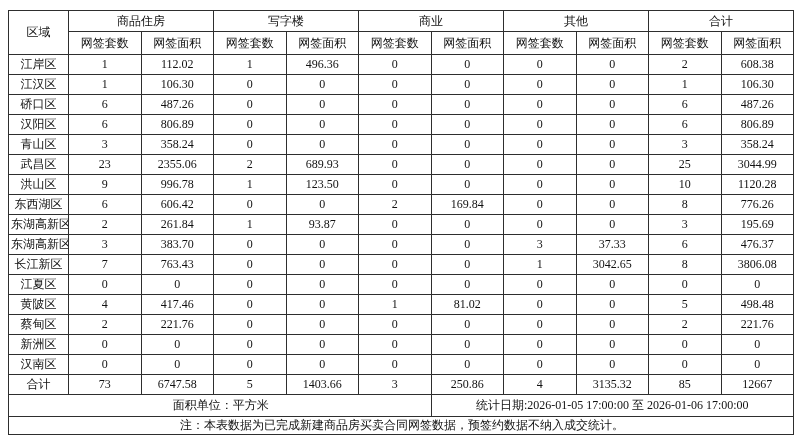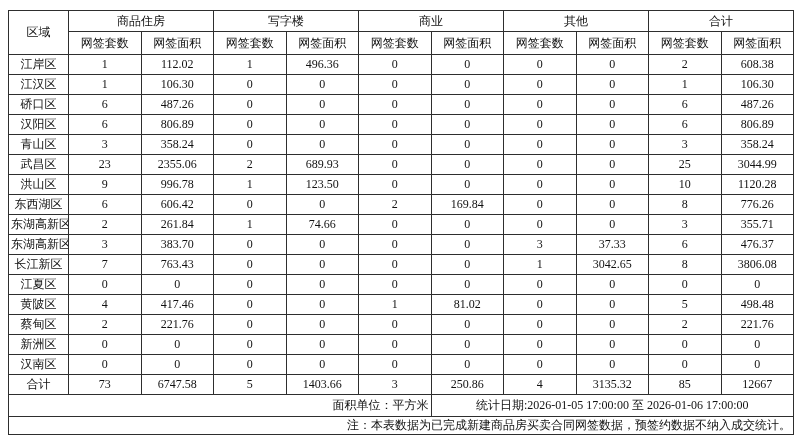--- a/index.html
+++ b/index.html
@@ -188,7 +188,7 @@
           <td>2</td>
           <td>261.84</td>
           <td>1</td>
-          <td>74.66</td>
+          <td>93.87</td>
           <td>0</td>
           <td>0</td>
           <td>0</td>

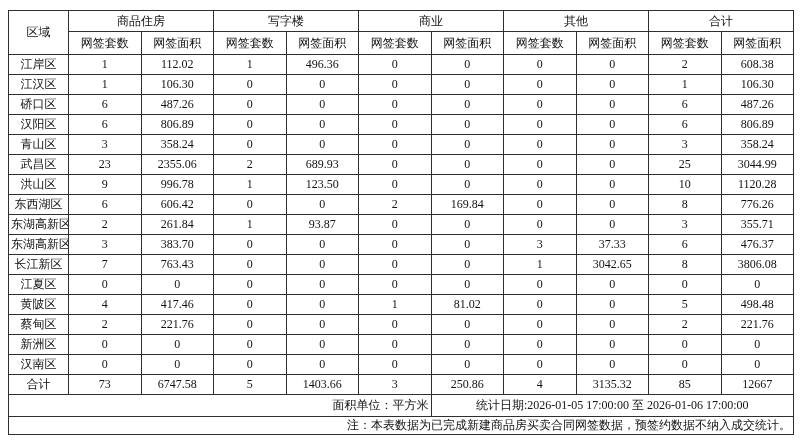--- a/index.html
+++ b/index.html
@@ -194,7 +194,7 @@
           <td>0</td>
           <td>0</td>
           <td>3</td>
-          <td>355.71</td>
+          <td>195.69</td>
         </tr>
         <tr>
           <td>东湖高新区</td>

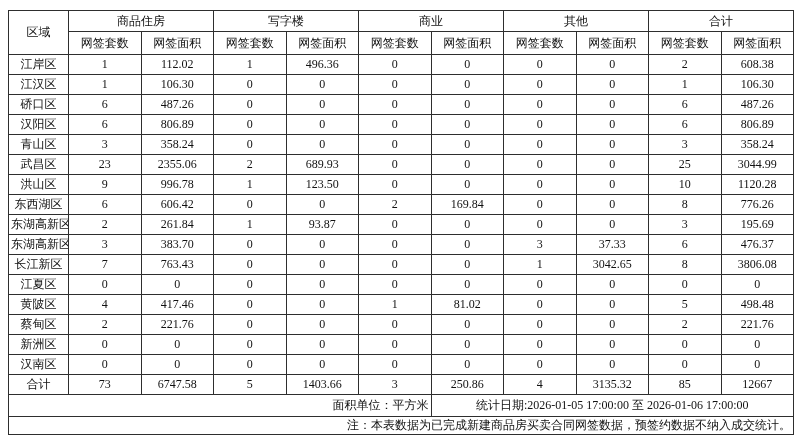--- a/index.html
+++ b/index.html
@@ -36,7 +36,7 @@
   tbody td { height: 20px; }
   tfoot tr.unit-row td { height: 22px; }
   tfoot tr.note-row td { height: 16px; font-family: Liberation Serif, serif; }
-  td.left, th.left { text-align: right; padding-left: 4px; }
+  td.left, th.left { text-align: center; padding-left: 4px; }
 </style>
 </head>
 <body>

